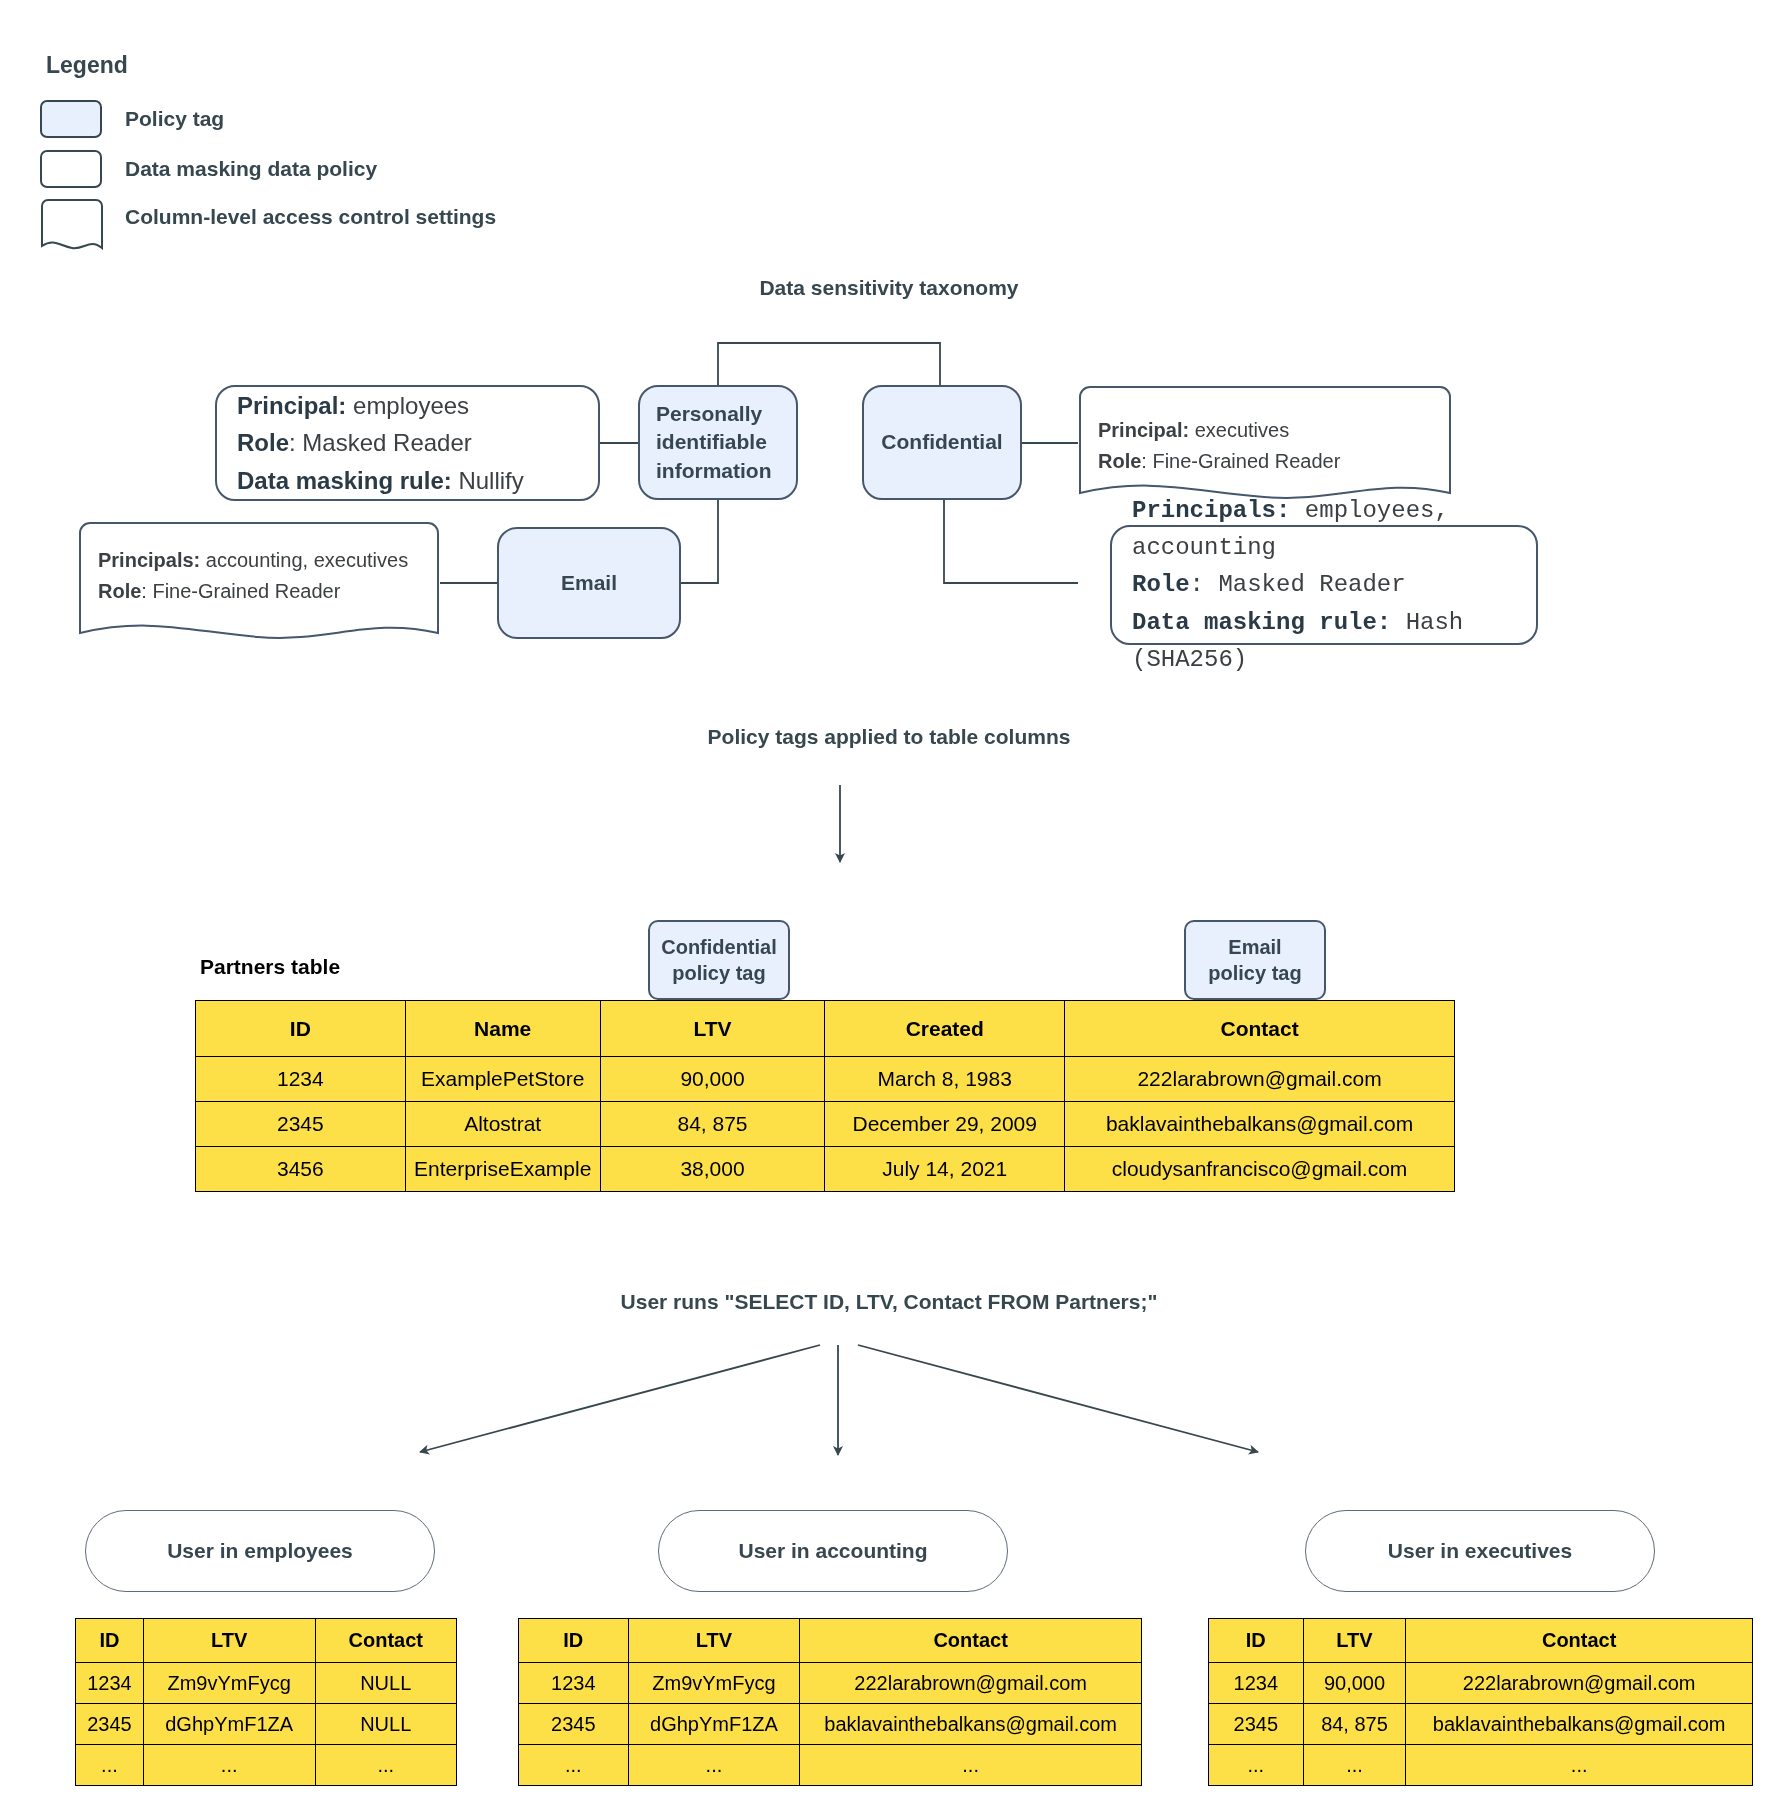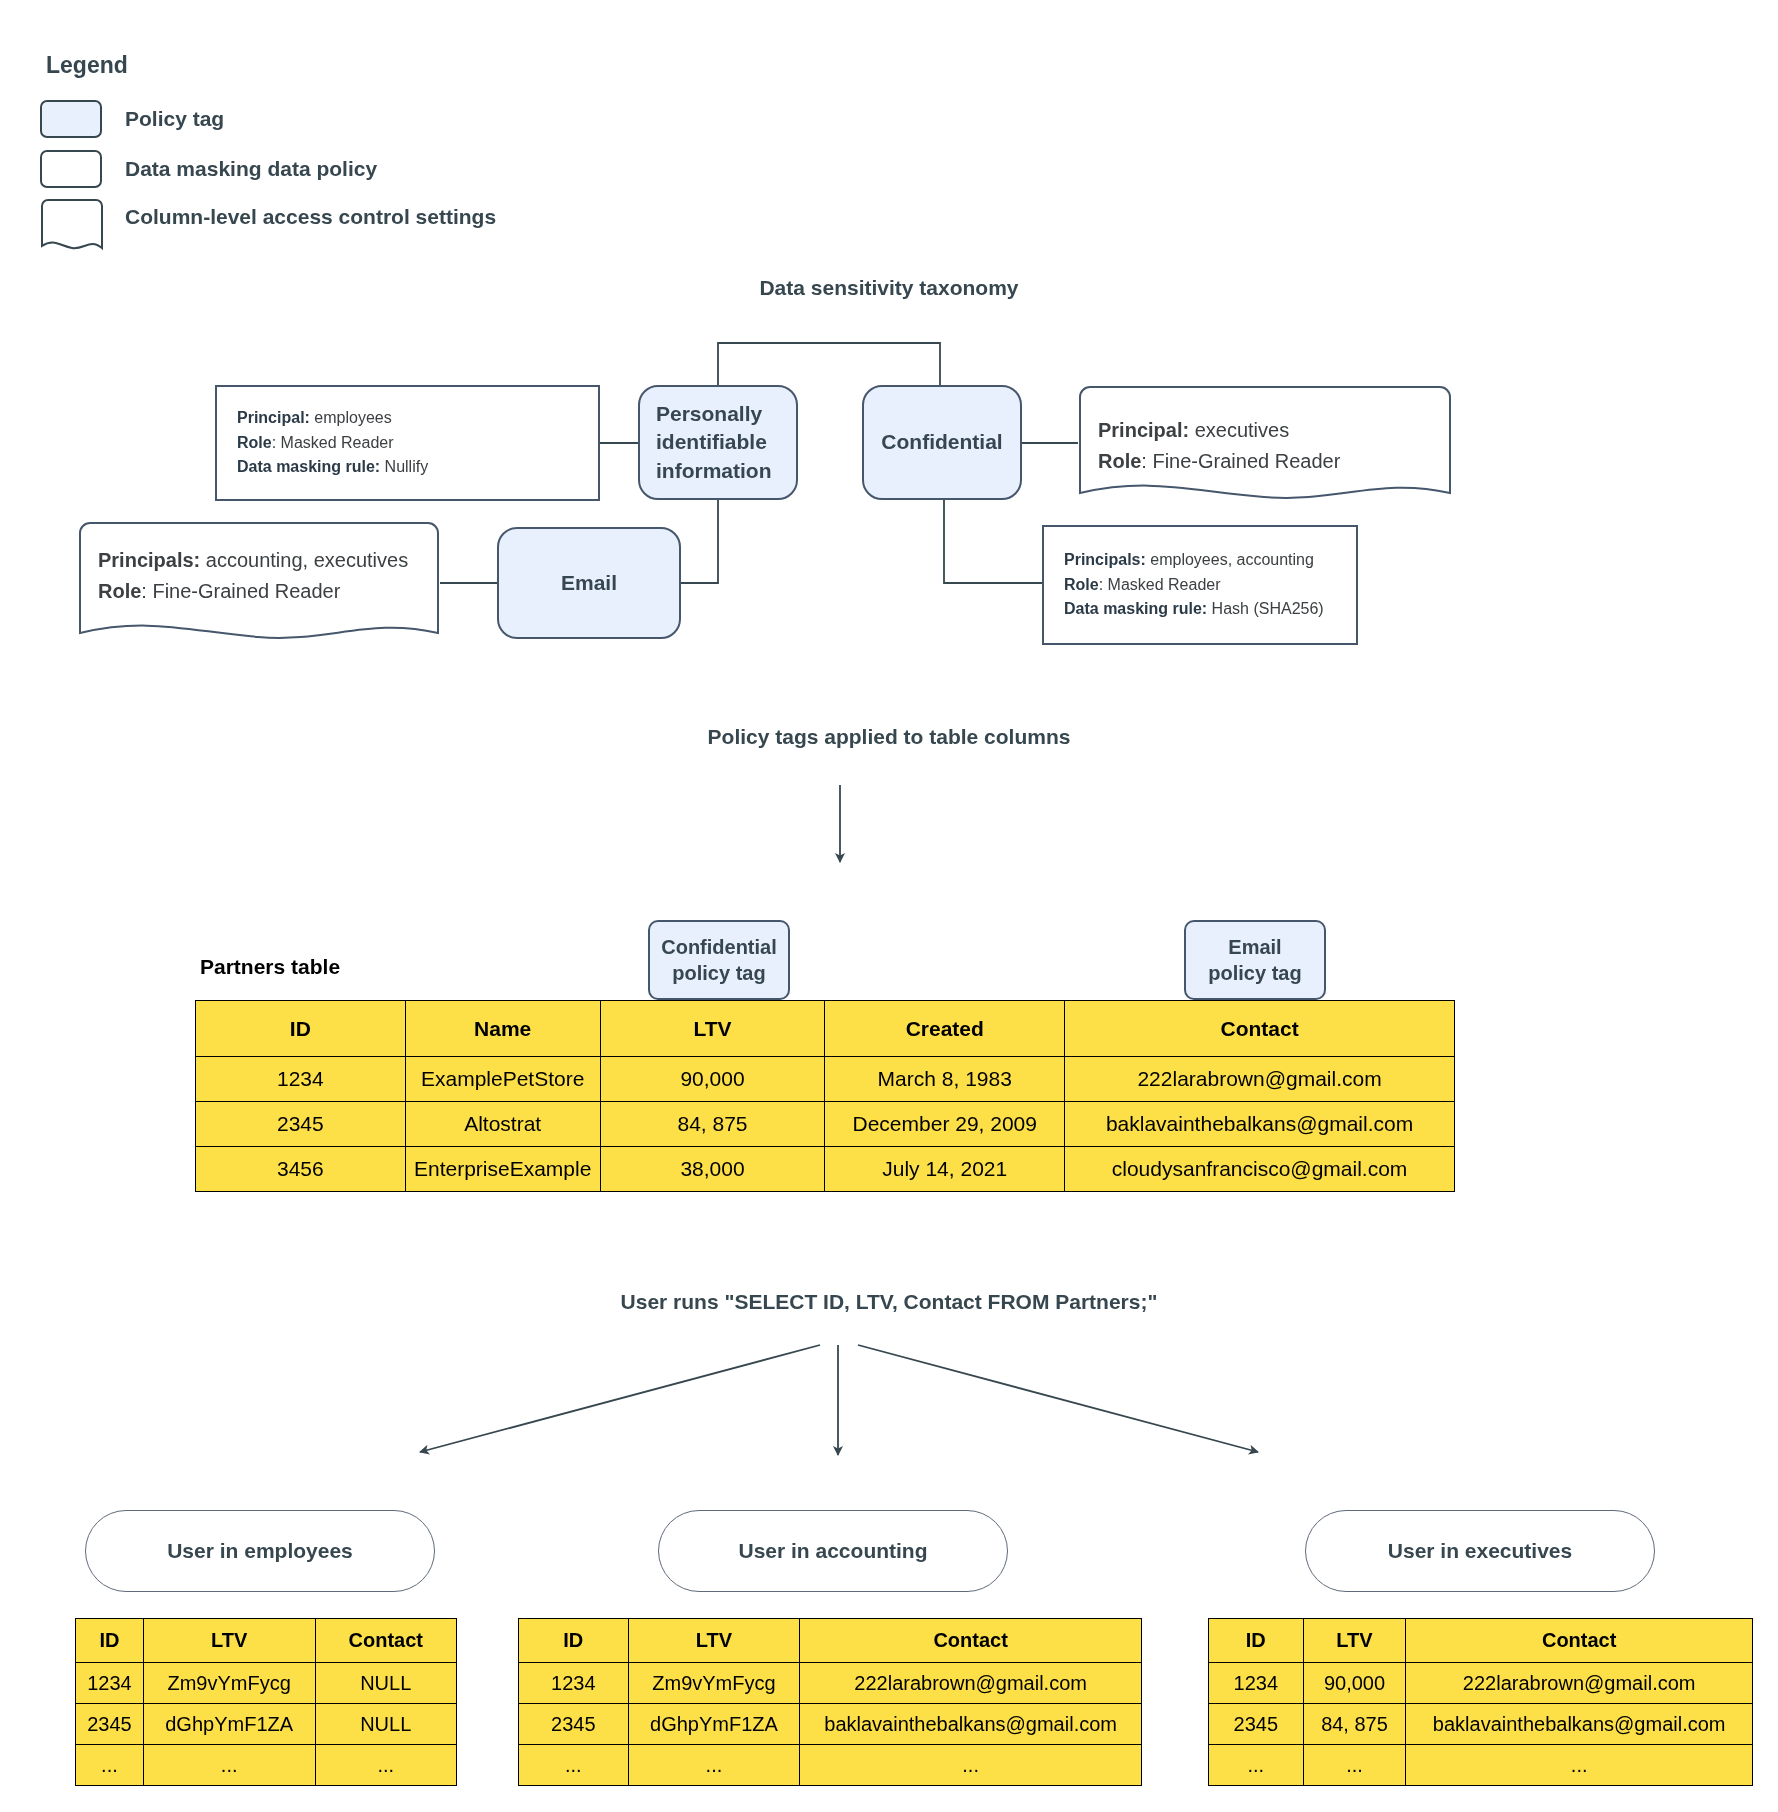--- a/index.html
+++ b/index.html
@@ -62,8 +62,8 @@
     position: absolute;
     background: #ffffff;
     border: 2px solid #46566b;
-    border-radius: 0;
-    font-size: 16px; color: #3c4043;
+    border-radius: 20px;
+    font-size: 24px; color: #3c4043;
     line-height: 1.55;
     display: flex; align-items: center;
   }

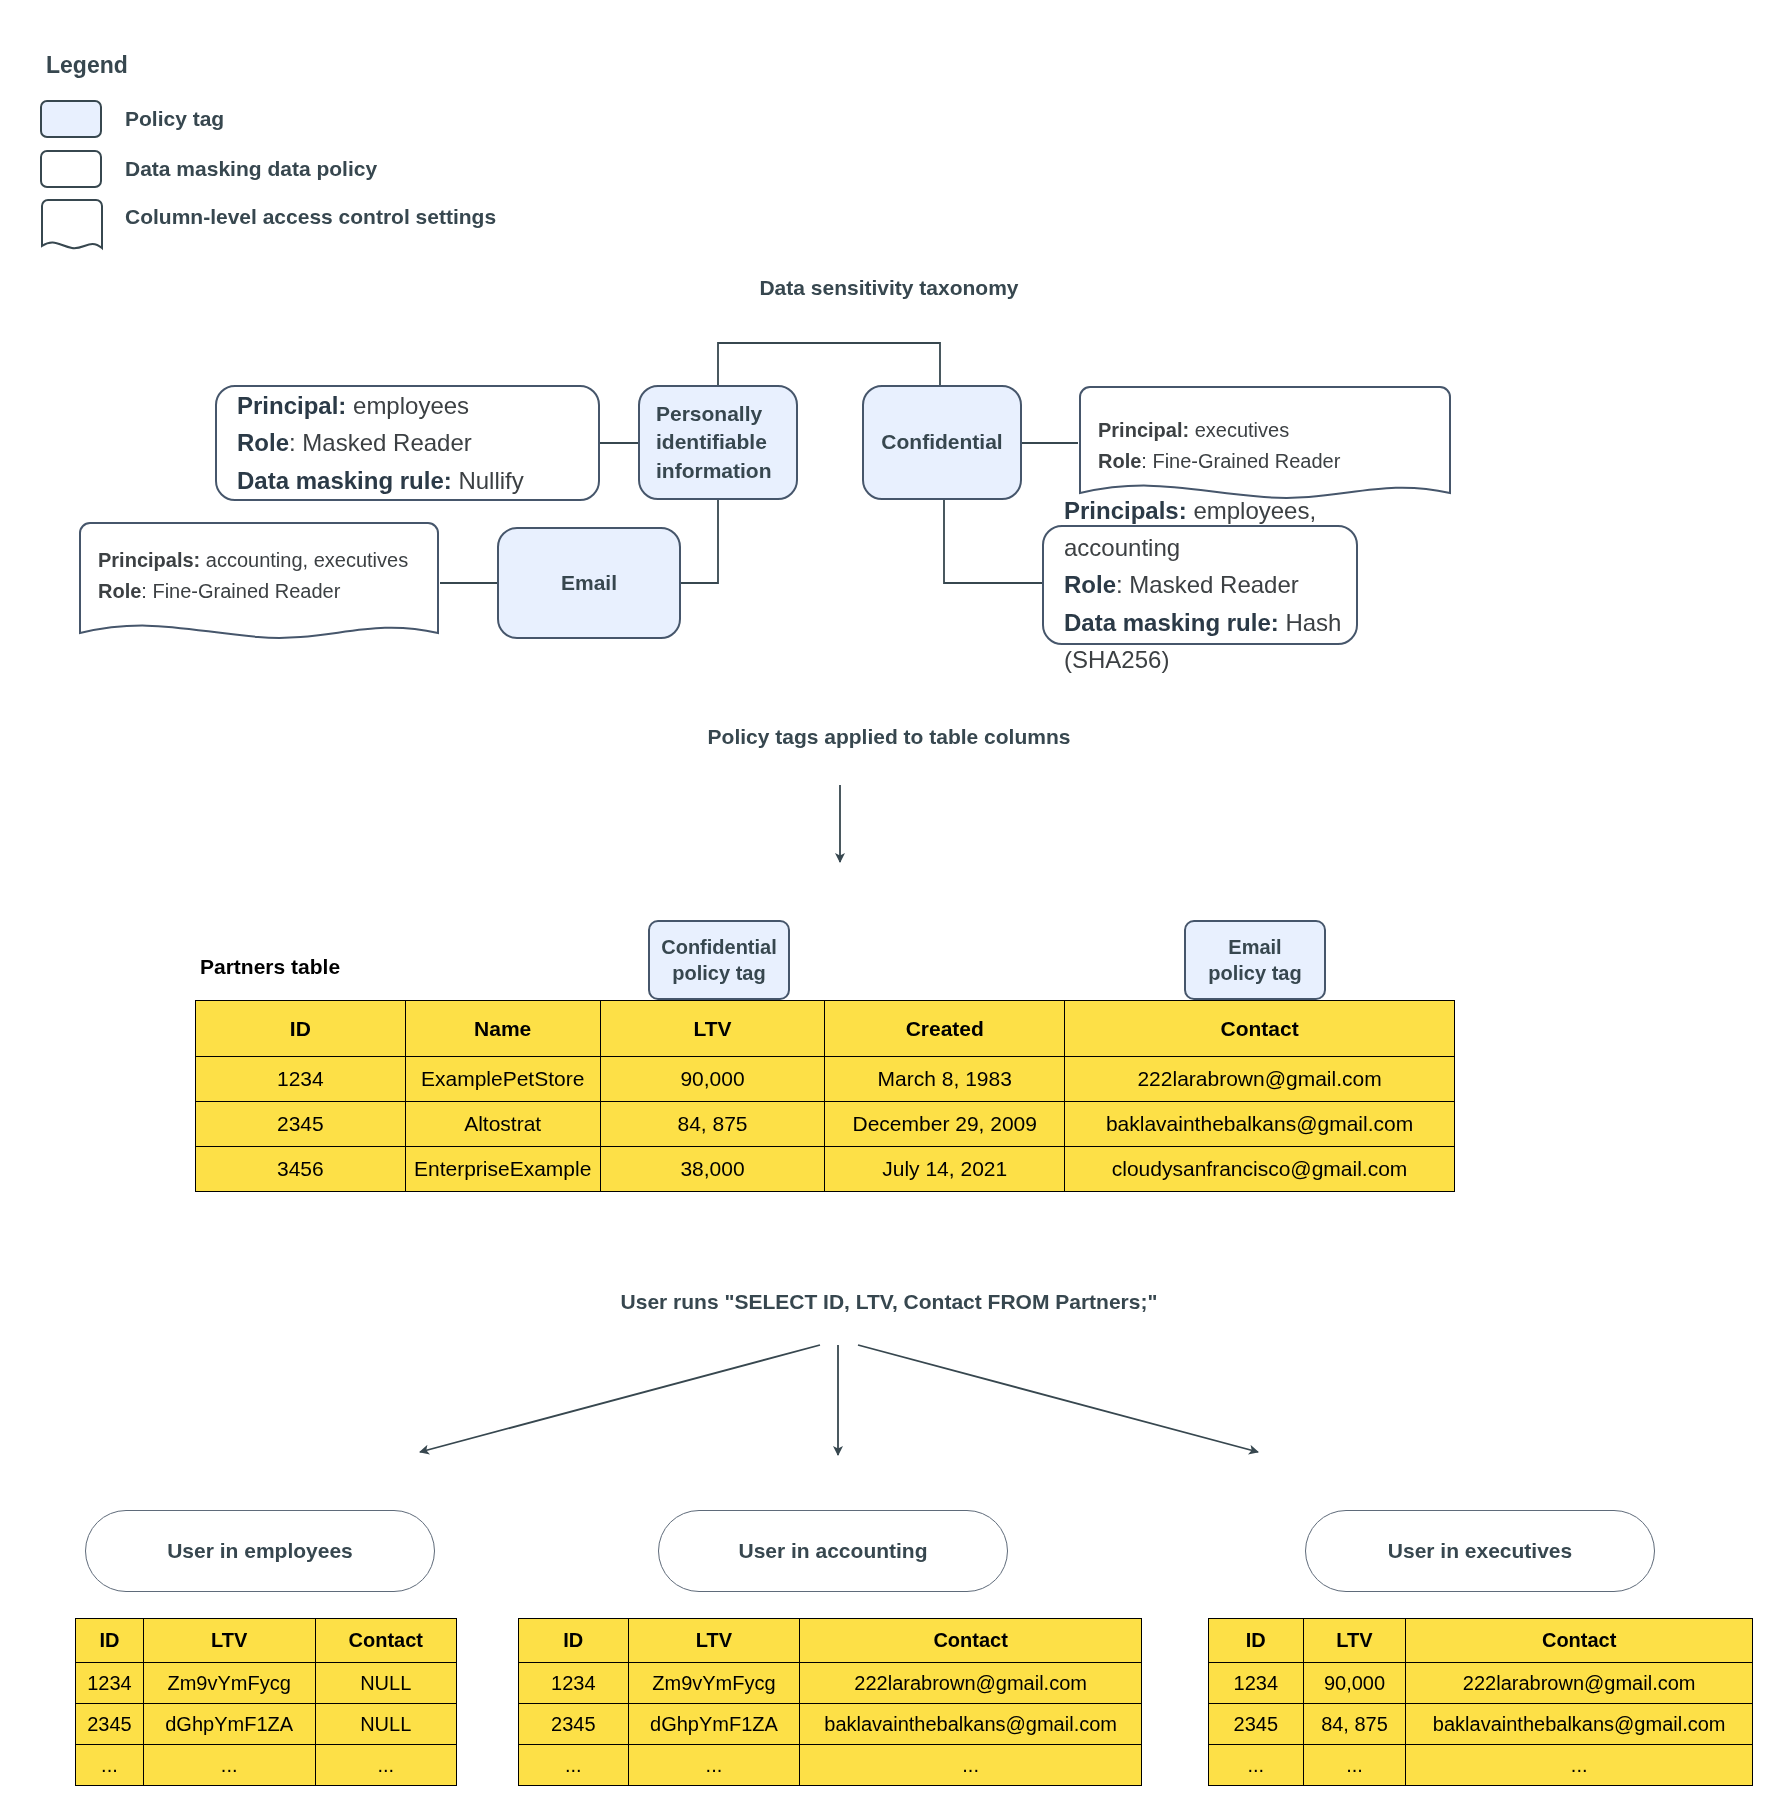--- a/index.html
+++ b/index.html
@@ -234,7 +234,7 @@
   </div>
 </div>
 
-<div class="policybox" style="left:1042px;top:525px;width:316px;height:120px;">
+<div class="policybox" style="left:1110px;top:525px;width:428px;height:120px;font-family:Liberation Mono, monospace;">
   <div class="inner">
     <div><b>Principals:</b><span> employees, accounting</span></div>
     <div><b>Role</b><span>: Masked Reader</span></div>

